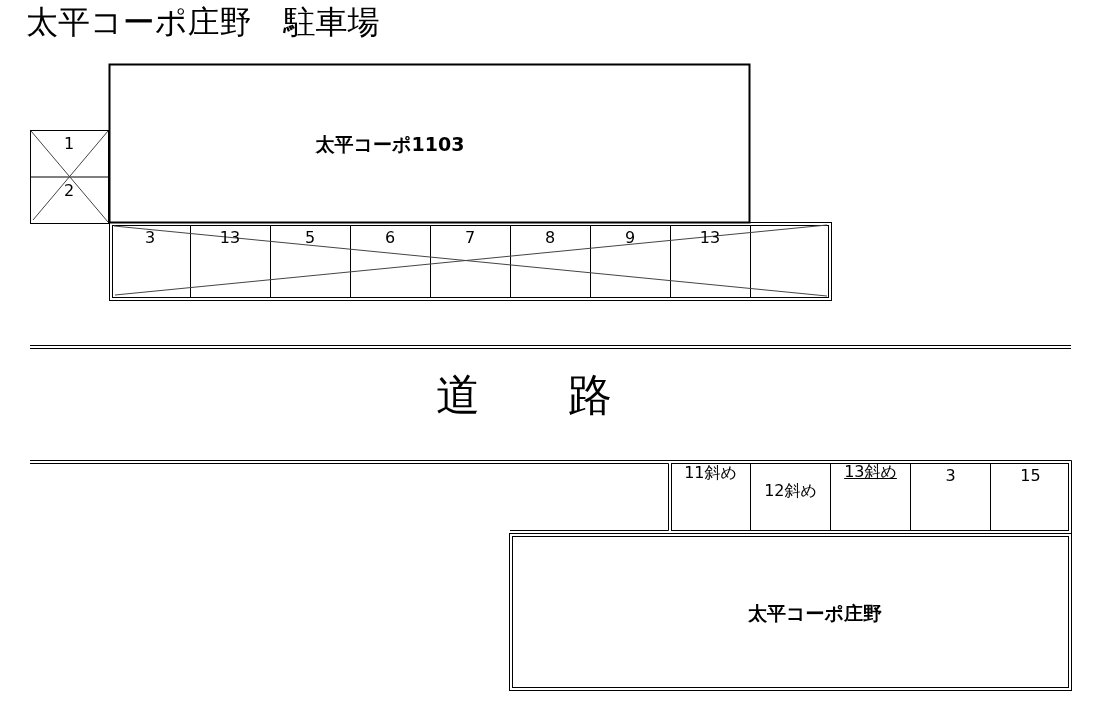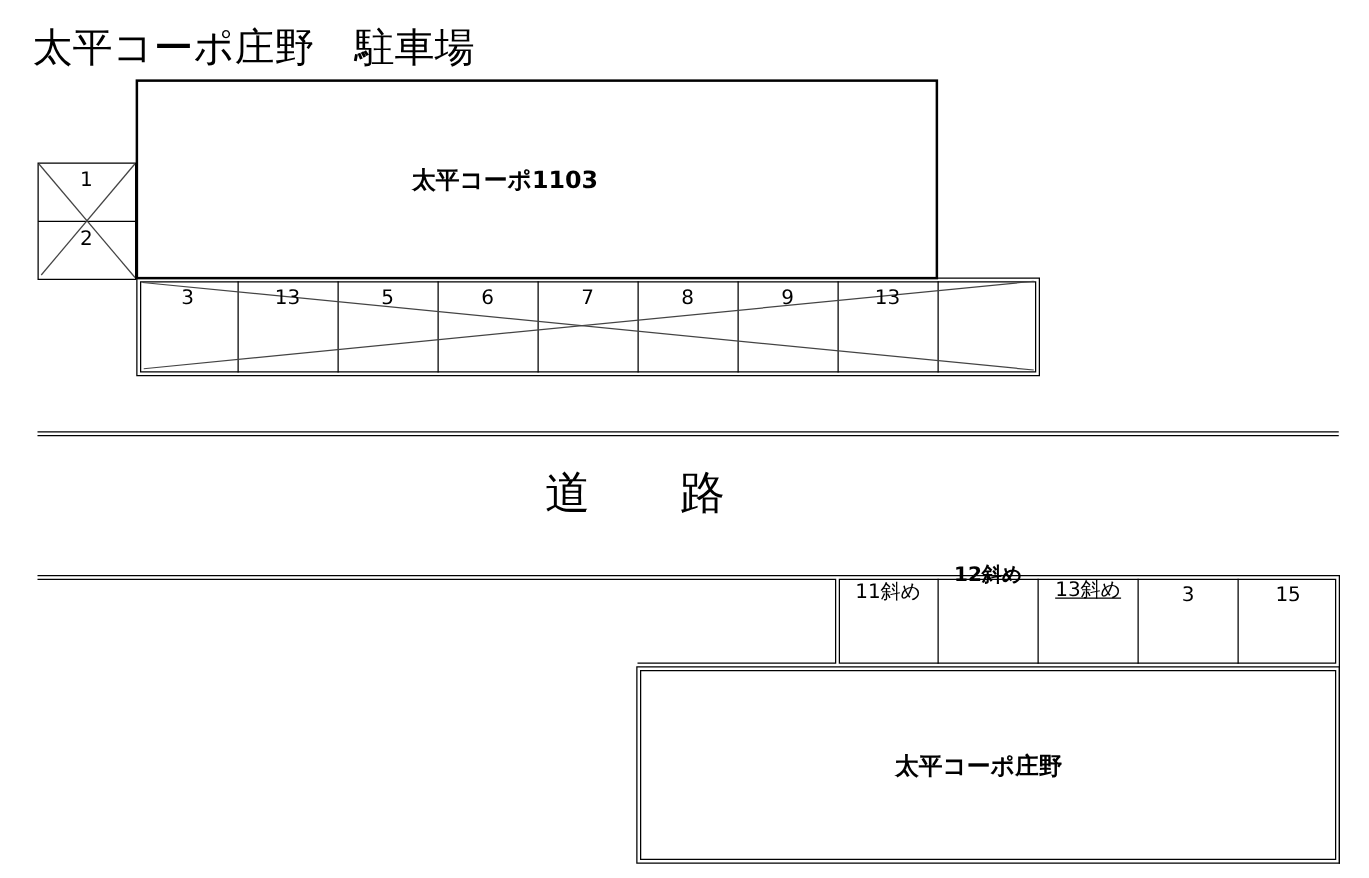--- a/index.html
+++ b/index.html
@@ -6,7 +6,7 @@
     body { width: 1095px; height: 702px; position: relative; overflow: hidden;
            font-family: "DejaVu Sans", "Liberation Sans", sans-serif; color: #000; }
     .abs { position: absolute; }
-    .title { left: 26px; top: 18px; font-size: 32px; line-height: 40px; white-space: pre; letter-spacing: 0px; }
+    .title { left: 26px; top: 2px; font-size: 32px; line-height: 40px; white-space: pre; letter-spacing: 0px; }
     svg.lines { position: absolute; left: 0; top: 0; }
     .lbl { position: absolute; font-size: 16px; line-height: 18px; text-align: center; color: #000; }
     .bld { position: absolute; font-weight: bold; font-size: 19px; line-height: 22px; text-align: center; }

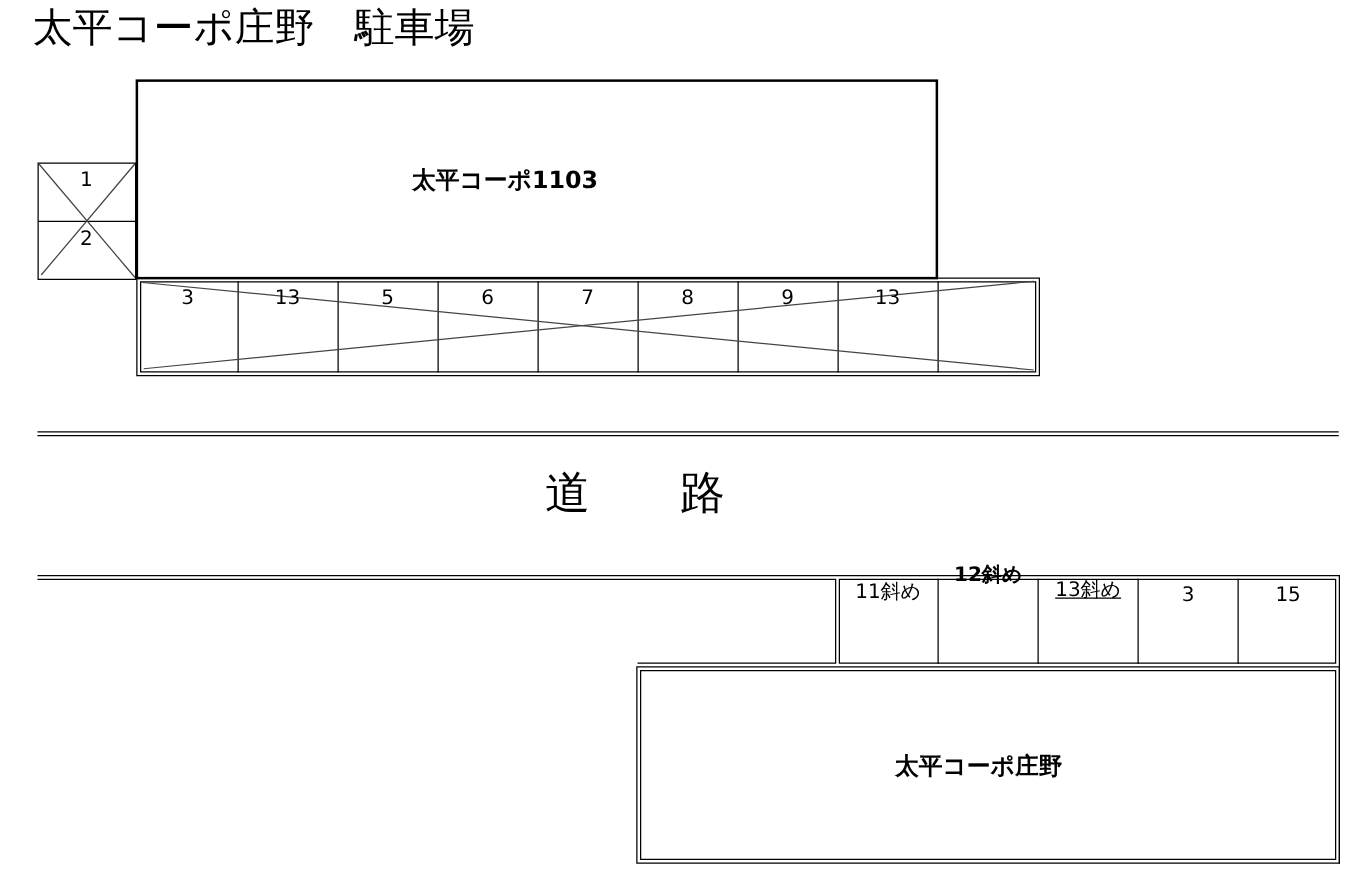--- a/index.html
+++ b/index.html
@@ -70,7 +70,7 @@
   </g>
 </svg>
 
-<div class="bld" style="left:124px; top:133px; width:560px;">太平コーポ1103</div>
+<div class="bld" style="left:110px; top:133px; width:560px;">太平コーポ1103</div>
 
 <div class="lbl" style="left:30px; top:135px; width:78px;">1</div>
 <div class="lbl" style="left:30px; top:182px; width:78px;">2</div>

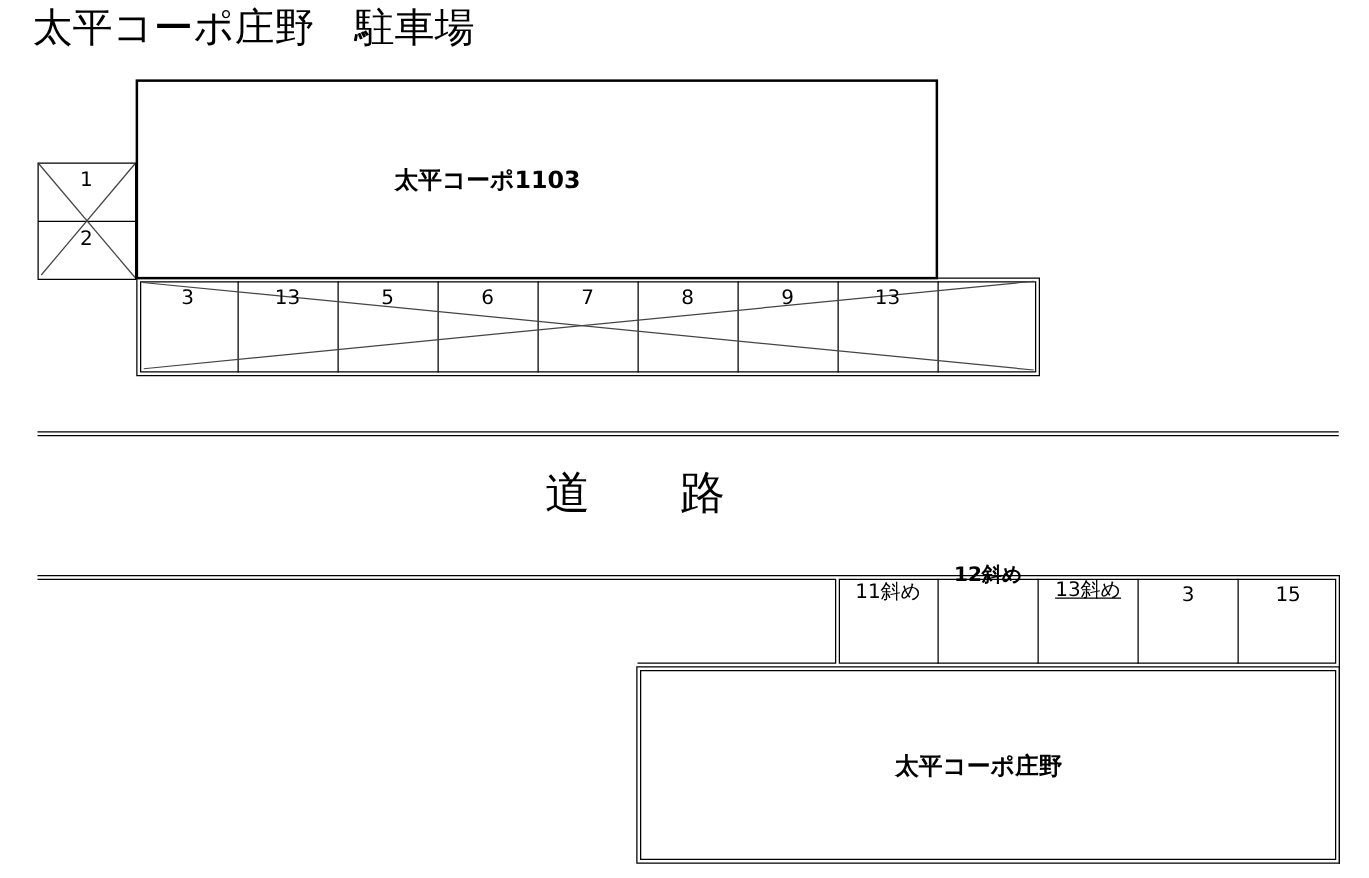--- a/index.html
+++ b/index.html
@@ -10,7 +10,7 @@
     svg.lines { position: absolute; left: 0; top: 0; }
     .lbl { position: absolute; font-size: 16px; line-height: 18px; text-align: center; color: #000; }
     .bld { position: absolute; font-weight: bold; font-size: 19px; line-height: 22px; text-align: center; }
-    .road { position: absolute; font-size: 36px; line-height: 44px; white-space: pre; }
+    .road { position: absolute; font-size: 44px; line-height: 44px; white-space: pre; }
   </style>
 </head>
 <body>

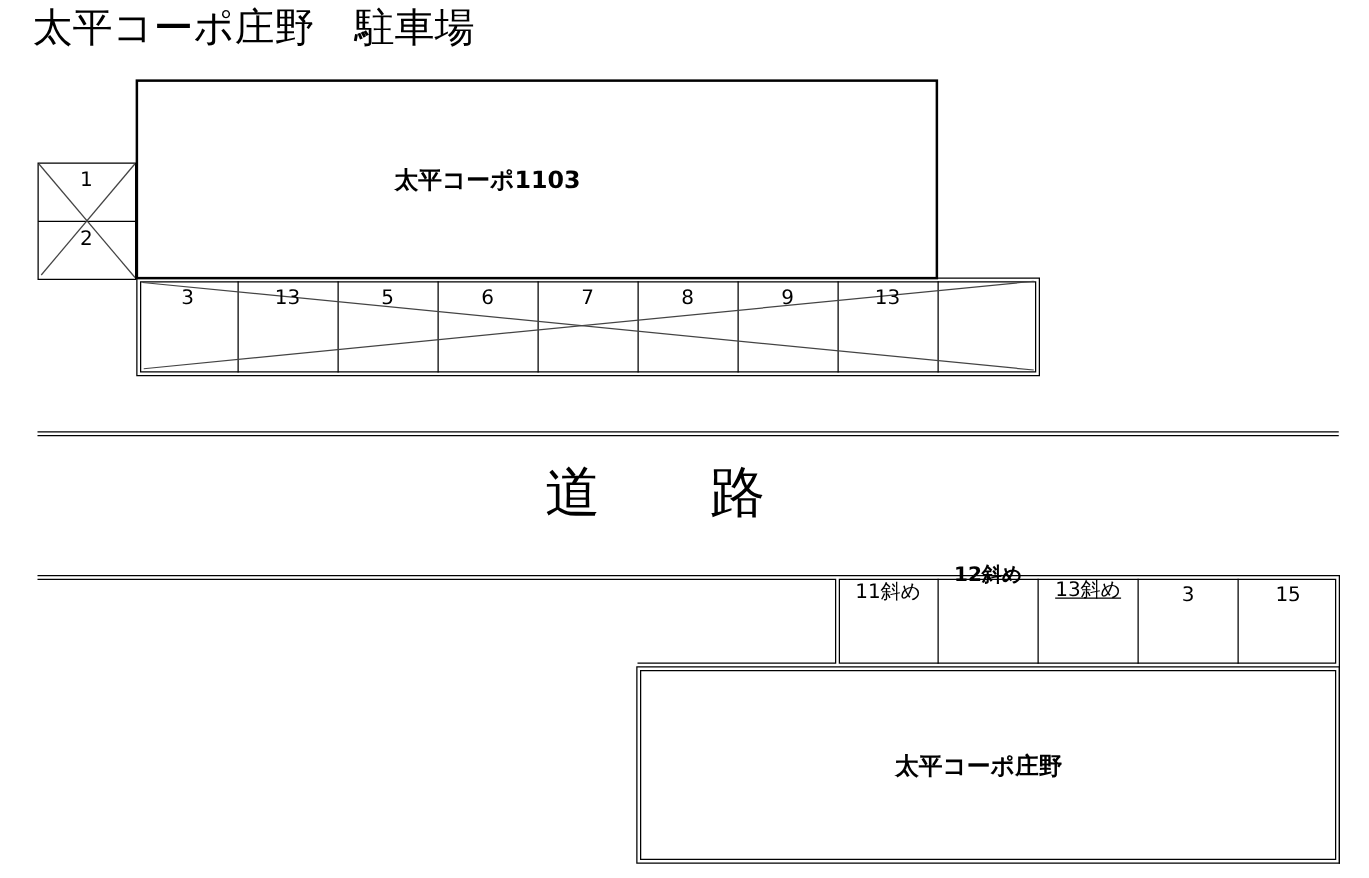--- a/index.html
+++ b/index.html
@@ -88,7 +88,7 @@
 <div class="road" style="left:436px; top:373px;">道　　路</div>
 
 <div class="lbl" style="left:671px; top:464px; width:79px;">11斜め</div>
-<div class="lbl" style="left:751px; top:451px; width:79px;font-weight:bold;">12斜め</div>
+<div class="lbl" style="left:751px; top:482px; width:79px;">12斜め</div>
 <div class="lbl" style="left:831px; top:463px; width:79px;text-decoration:underline;">13斜め</div>
 <div class="lbl" style="left:911px; top:467px; width:79px;">3</div>
 <div class="lbl" style="left:991px; top:467px; width:79px;">15</div>

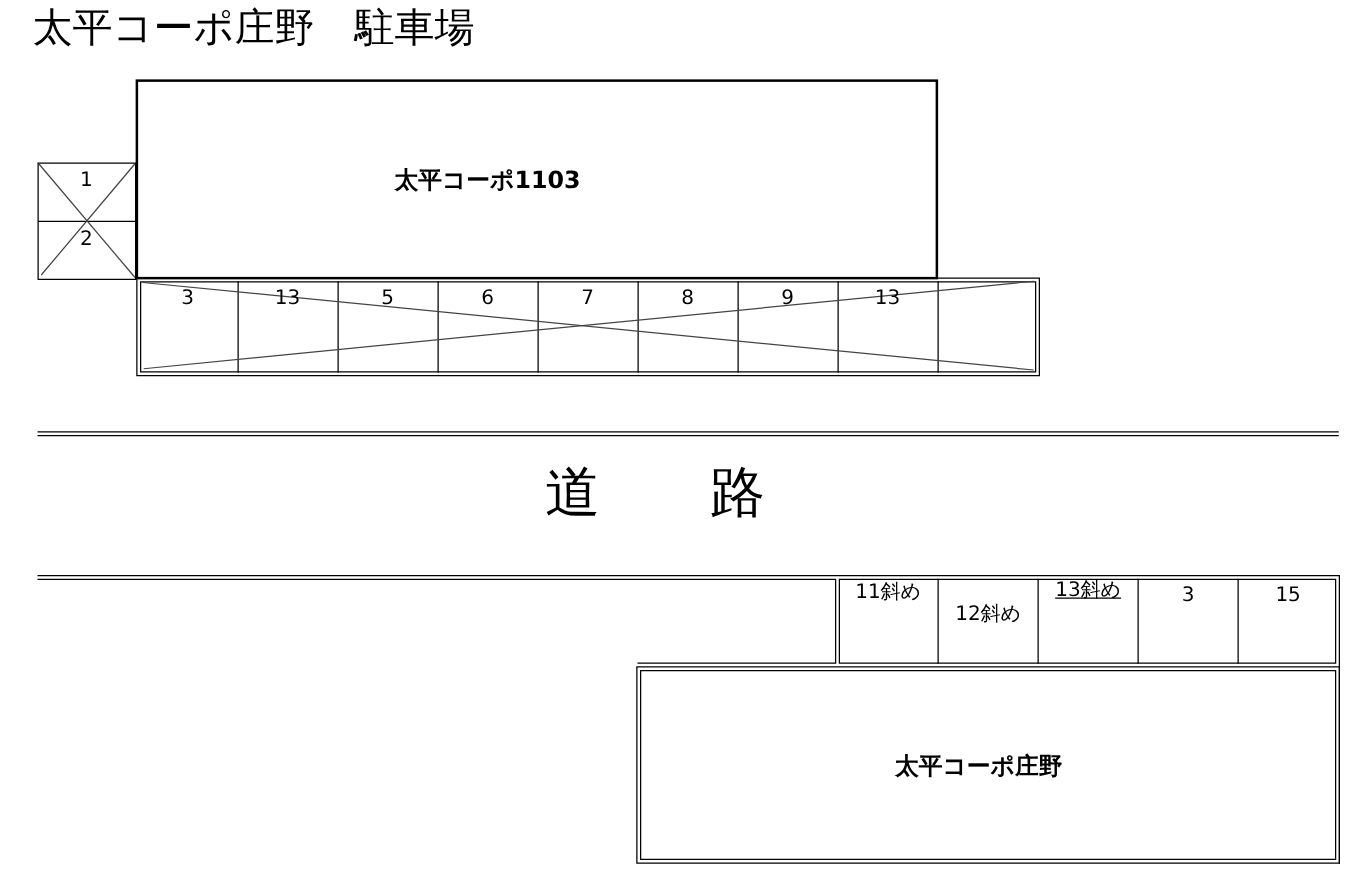--- a/index.html
+++ b/index.html
@@ -93,6 +93,6 @@
 <div class="lbl" style="left:911px; top:467px; width:79px;">3</div>
 <div class="lbl" style="left:991px; top:467px; width:79px;">15</div>
 
-<div class="bld" style="left:502px; top:602px; width:562px;">太平コーポ庄野</div>
+<div class="bld" style="left:534px; top:602px; width:562px;">太平コーポ庄野</div>
 
 </body></html>

